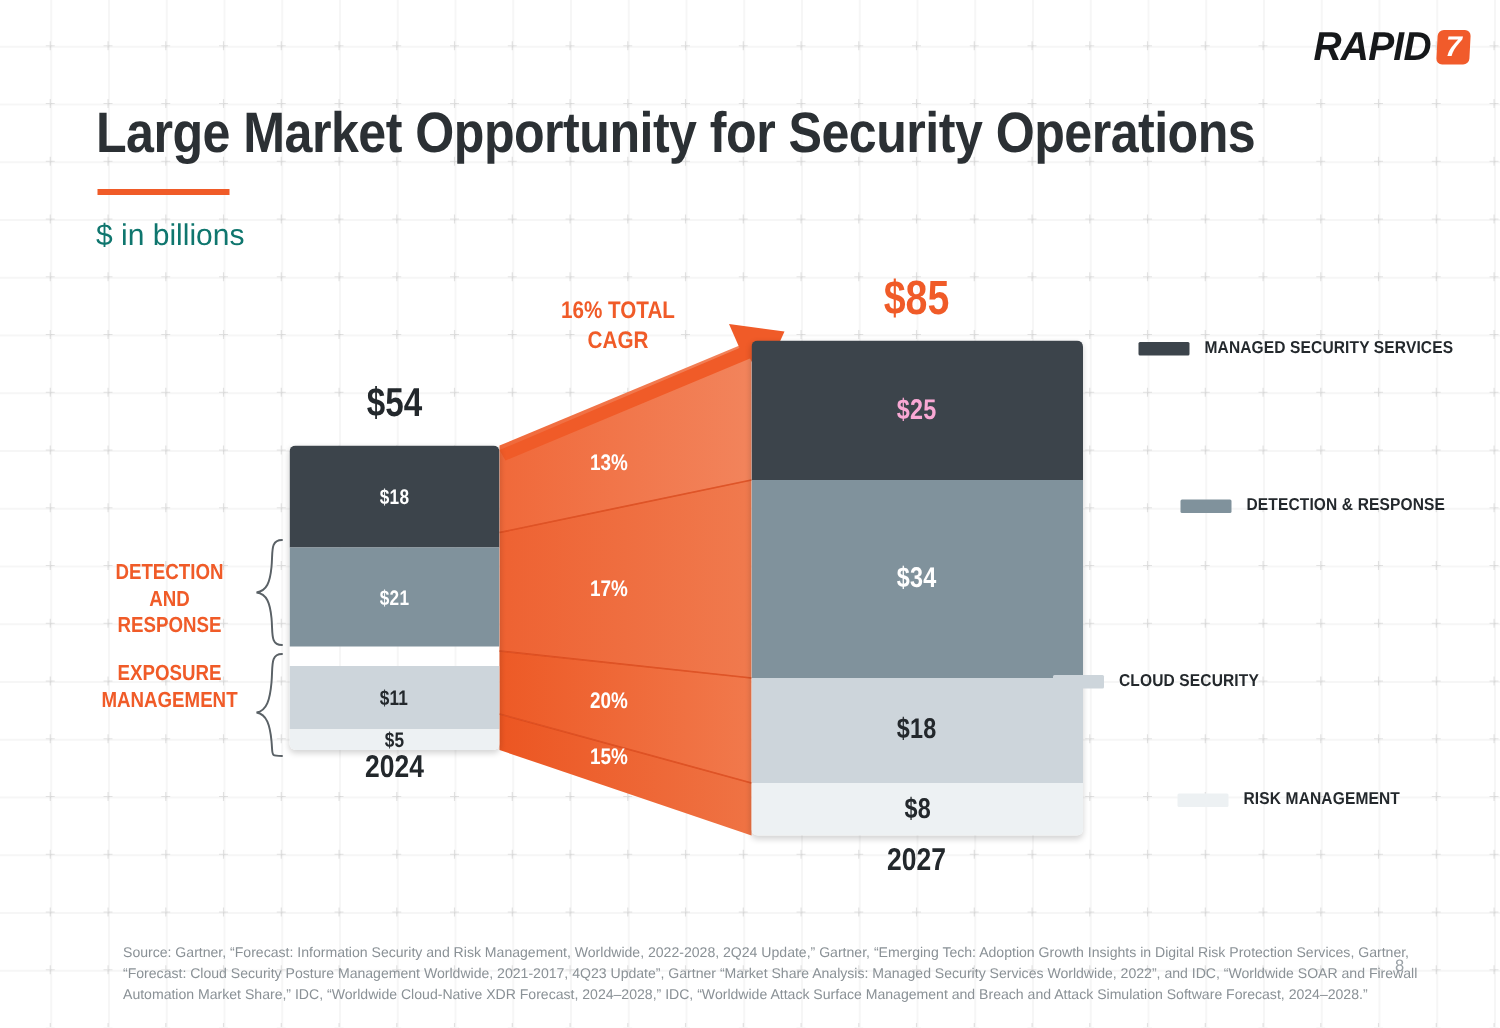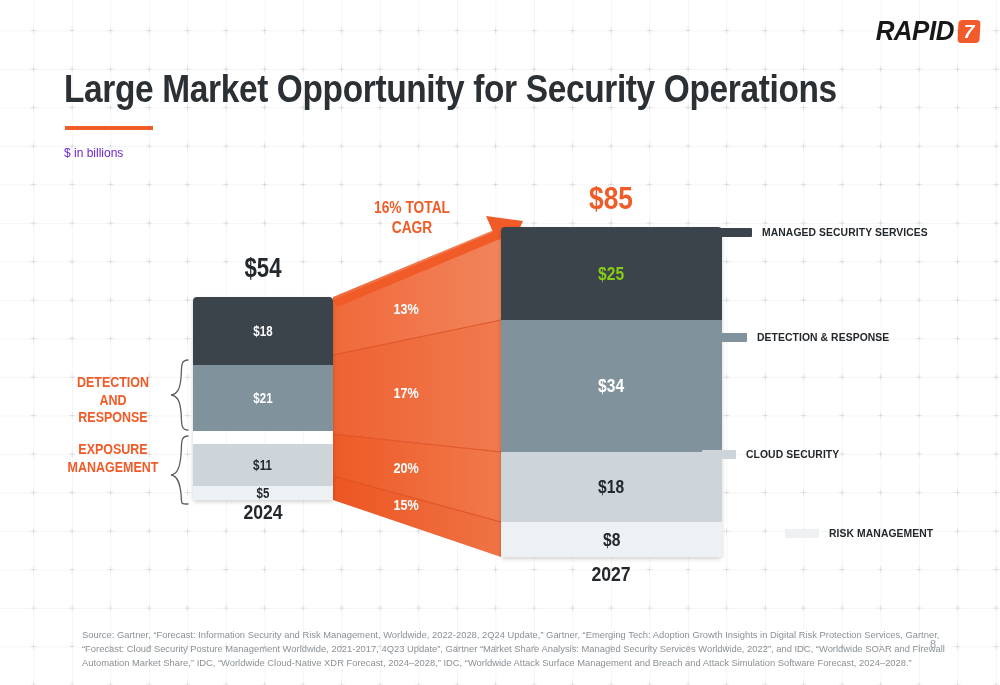--- a/index.html
+++ b/index.html
@@ -60,7 +60,7 @@
   }
   #subtitle{
     position:absolute;left:64px;top:146px;
-    font-size:12px;color:#6d28d9;
+    font-size:20px;color:#0f766e;
   }
 
   .bar{position:absolute;border-radius:4px;overflow:hidden;

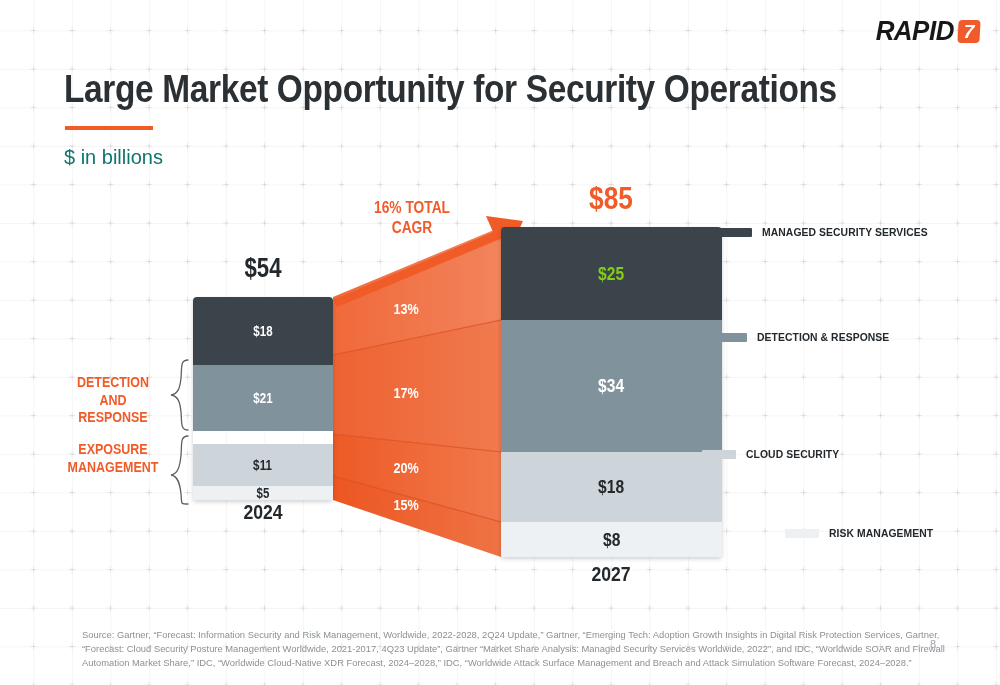--- a/index.html
+++ b/index.html
@@ -240,7 +240,7 @@
     <div>MANAGEMENT</div>
   </div>
 
-  <div class="legend-item" style="left:718px;top:226px;">
+  <div class="legend-item" style="left:759px;top:226px;">
     <span class="legend-sw" style="background:#3C444B;"></span>
     <span class="legend-tx">MANAGED SECURITY SERVICES</span>
   </div>

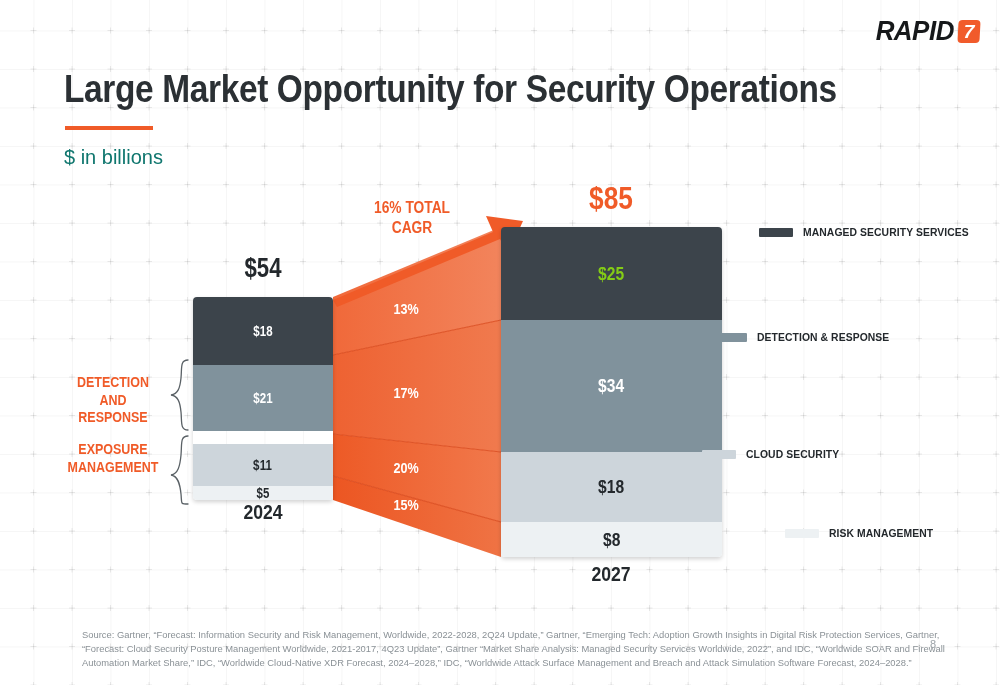--- a/index.html
+++ b/index.html
@@ -211,7 +211,7 @@
   <div class="total accent" style="left:551px;top:180px;width:120px;font-size:32px;">$85</div>
 
   <div class="bar" style="left:501px;top:227px;width:221px;height:330px;">
-    <div class="seg" style="top:0px;height:93px;background:#3C444B;color:#84cc16;font-size:19px;">
+    <div class="seg" style="top:0px;height:93px;background:#3C444B;color:#f9a8d4;font-size:19px;">
       <span>$25</span>
     </div>
     <div class="seg" style="top:93px;height:132px;background:#80929C;color:#ffffff;font-size:19px;">

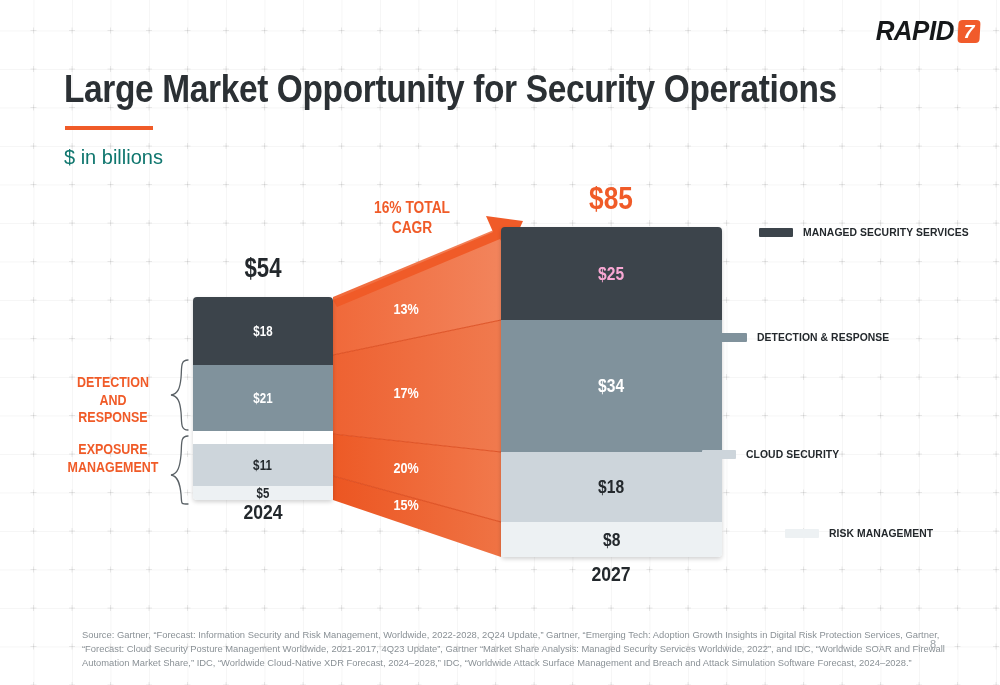--- a/index.html
+++ b/index.html
@@ -244,7 +244,7 @@
     <span class="legend-sw" style="background:#3C444B;"></span>
     <span class="legend-tx">MANAGED SECURITY SERVICES</span>
   </div>
-  <div class="legend-item" style="left:713px;top:331px;justify-content:flex-end;">
+  <div class="legend-item" style="left:787px;top:331px;justify-content:flex-end;">
     <span class="legend-sw" style="background:#80929C;"></span>
     <span class="legend-tx">DETECTION &amp; RESPONSE</span>
   </div>

